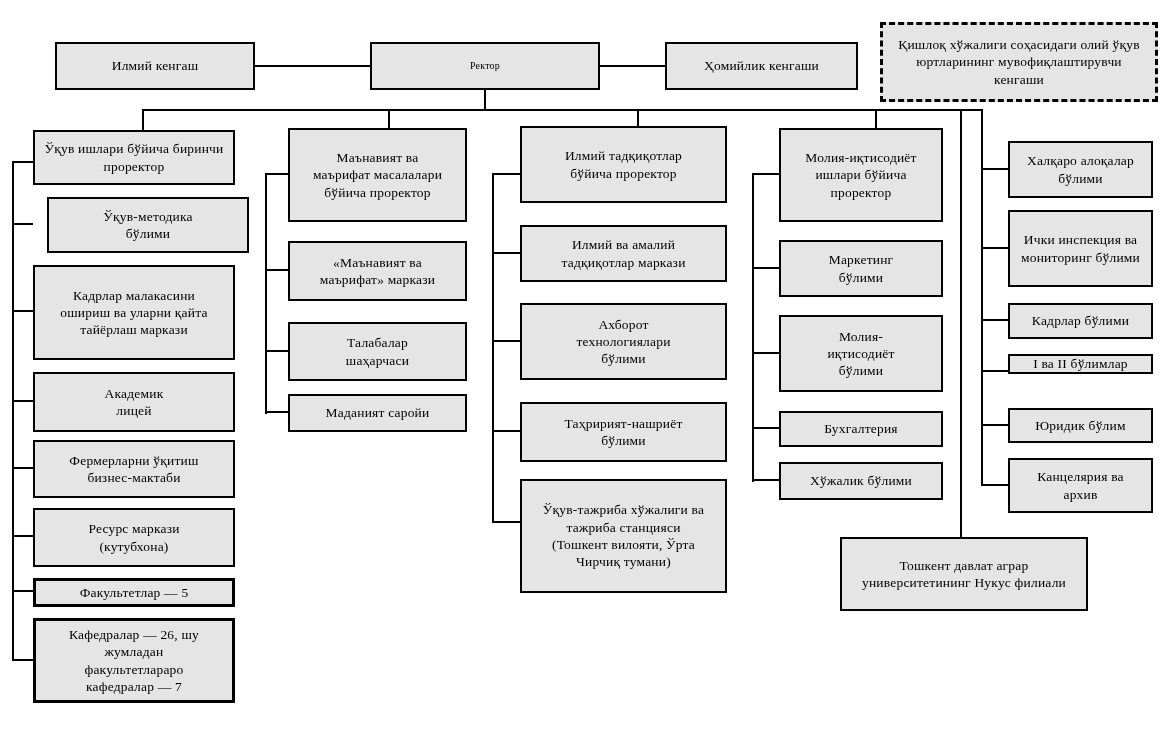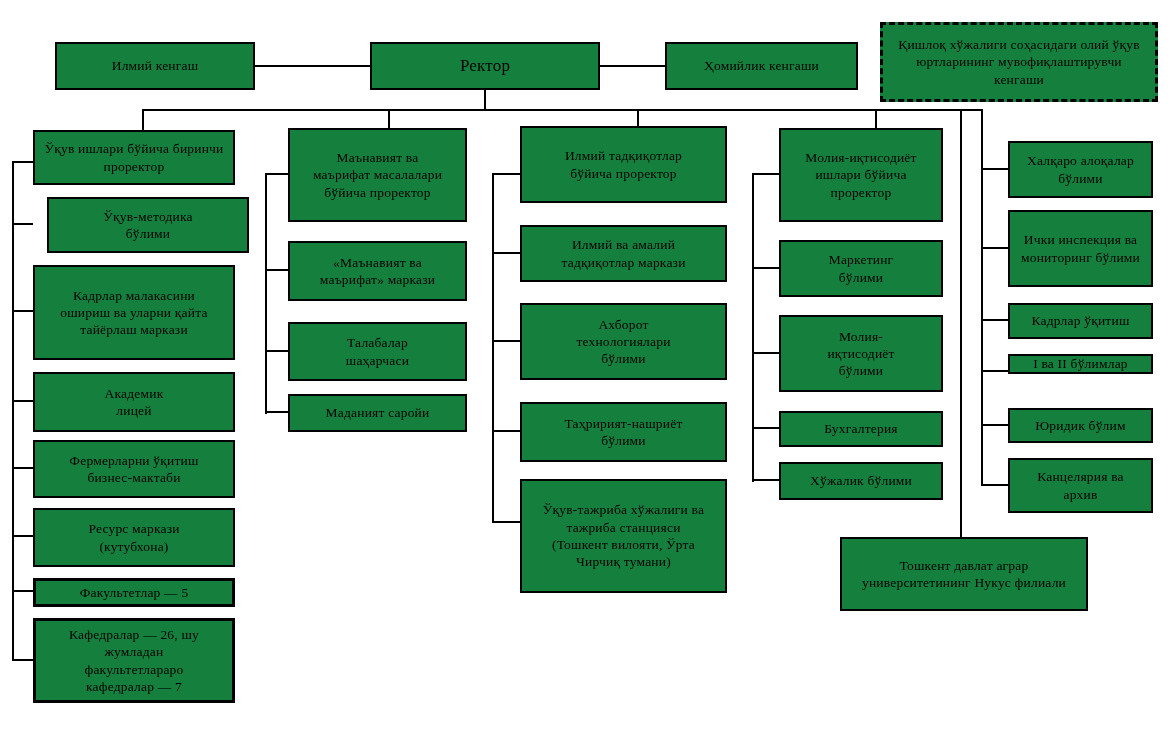--- a/index.html
+++ b/index.html
@@ -9,7 +9,7 @@
     overflow:hidden;
   }
   .box{
-    position:absolute;box-sizing:border-box;border:2px solid #000;background:#15803d;
+    position:absolute;box-sizing:border-box;border:2px solid #000;background:#e5e5e5;
     display:flex;align-items:center;justify-content:center;text-align:center;
     font-size:13.5px;line-height:1.28;padding:2px 5px;letter-spacing:.2px;
   }

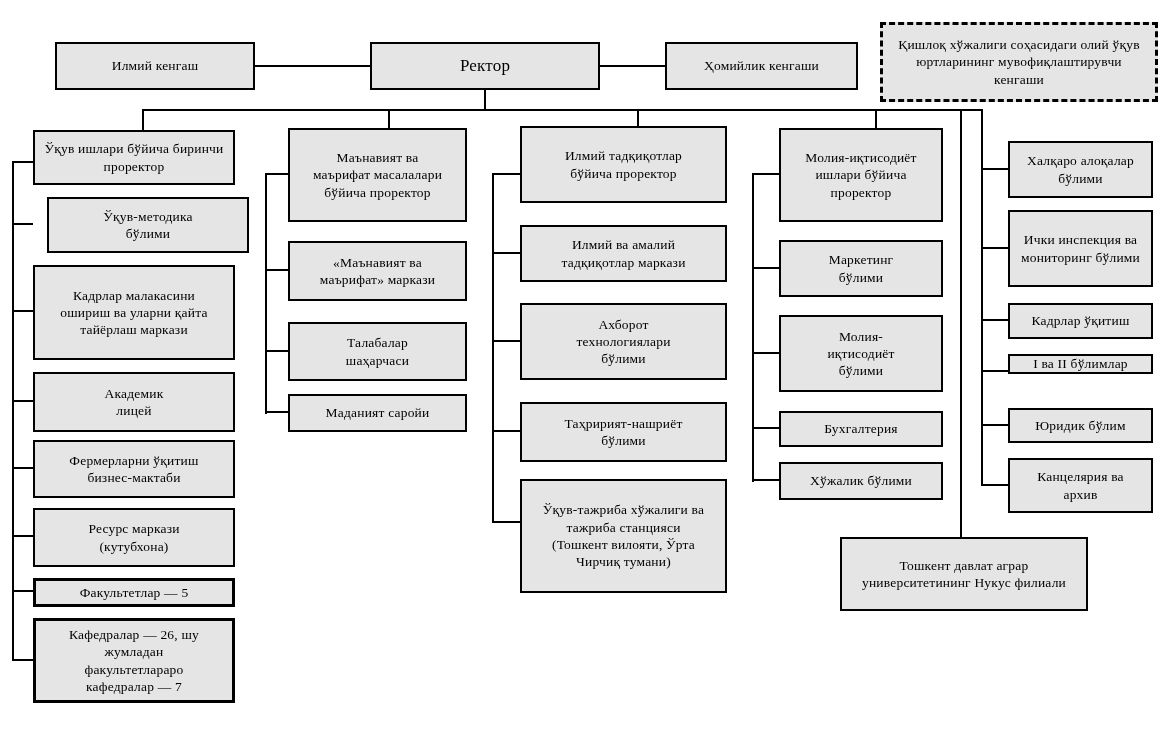--- a/index.html
+++ b/index.html
@@ -15,7 +15,7 @@
   }
   .box.bold{border-width:3px;}
   .box.dashed{border:3px dashed #000;}
-  .box.rector{font-size:17px;}
+  .box.rector{font-size:10px;}
   .hline,.vline{position:absolute;background:#000;}
   .hline{height:2px;}
   .vline{width:2px;}

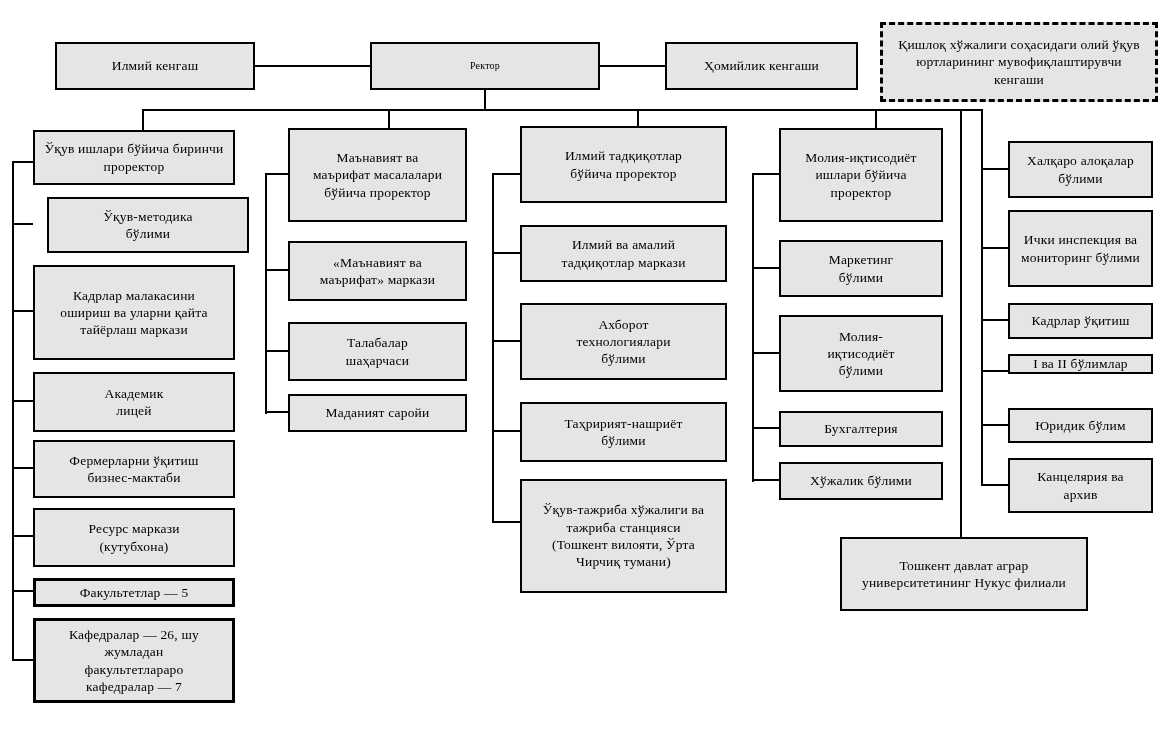--- a/index.html
+++ b/index.html
@@ -99,7 +99,7 @@
 
   <div class="box" style="left:1008px;top:210px;width:145px;height:77px;">Ички инспекция ва мониторинг бўлими</div>
   <div class="box" style="left:1008px;top:141px;width:145px;height:57px;">Халқаро алоқалар бўлими</div>
-  <div class="box" style="left:1008px;top:303px;width:145px;height:36px;">Кадрлар ўқитиш</div>
+  <div class="box" style="left:1008px;top:303px;width:145px;height:36px;">Кадрлар бўлими</div>
   <div class="box" style="left:1008px;top:354px;width:145px;height:20px;">I ва II бўлимлар</div>
   <div class="box" style="left:1008px;top:408px;width:145px;height:35px;">Юридик бўлим</div>
   <div class="box" style="left:1008px;top:458px;width:145px;height:55px;padding:2px 20px;">Канцелярия ва архив</div>

